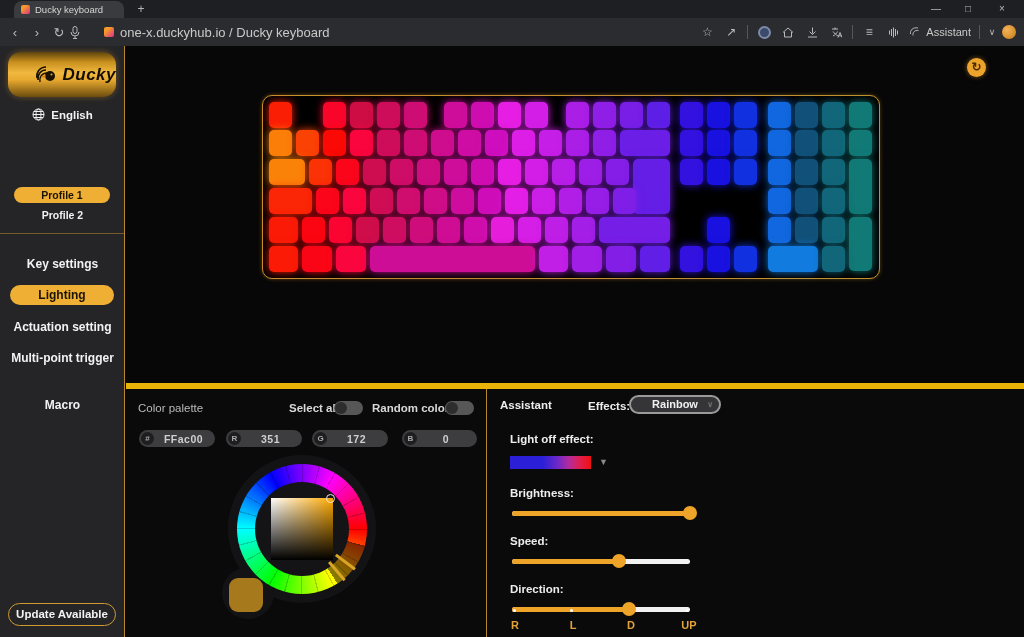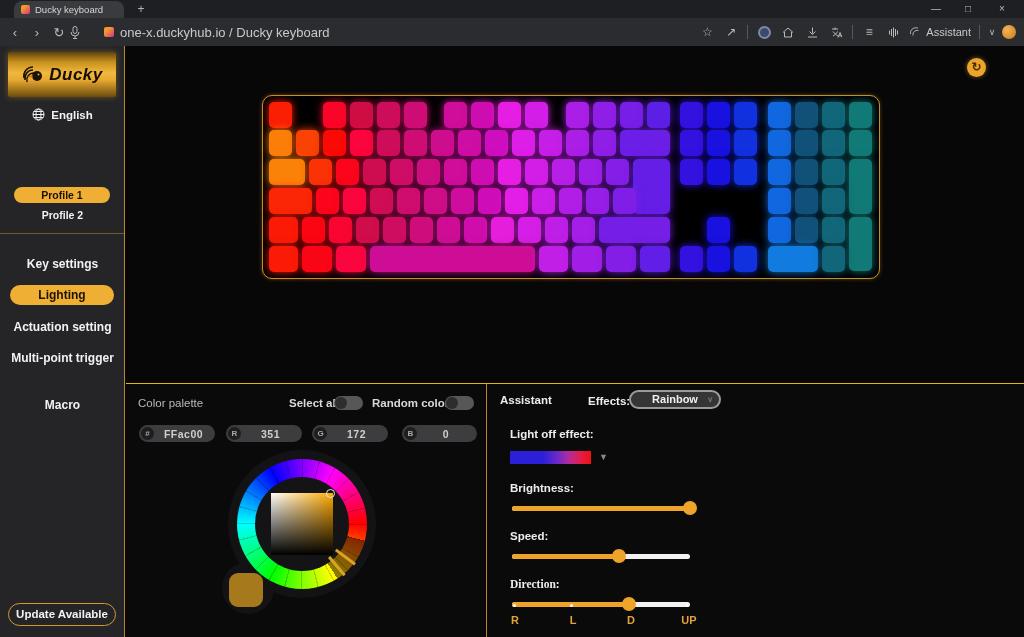--- a/index.html
+++ b/index.html
@@ -26,7 +26,7 @@
   
   .app{position:absolute;top:46px;left:0;right:0;bottom:0;background:#070707;}
   .sidebar{position:absolute;left:0;top:0;bottom:0;width:125px;background:#252527;border-right:1px solid #b8862b;}
-  .logo{position:absolute;left:8px;top:6px;width:108px;height:45px;border-radius:2px;background:linear-gradient(180deg,#5d430e 0%,#c78f1d 22%,#f1b83f 46%,#e8a92f 62%,#6b4c0e 100%);display:flex;align-items:center;justify-content:center;gap:2px;box-shadow:0 0 6px rgba(240,170,50,.35);}
+  .logo{position:absolute;left:8px;top:6px;width:108px;height:45px;border-radius:13px;background:linear-gradient(180deg,#5d430e 0%,#c78f1d 22%,#f1b83f 46%,#e8a92f 62%,#6b4c0e 100%);display:flex;align-items:center;justify-content:flex-end;gap:2px;box-shadow:0 0 6px rgba(240,170,50,.35);}
   .logo-text{font-size:17px;font-weight:bold;font-style:italic;color:#140e02;letter-spacing:.5px;}
   .lang-row{position:absolute;left:0;top:62px;width:125px;display:flex;align-items:center;justify-content:center;gap:6px;color:#f2f2f2;font-size:11.5px;font-weight:bold;}
   .device-box{position:absolute;left:4px;top:85px;width:116px;height:50px;border:1.5px solid #d09a31;border-radius:9px;padding:7px 9px;}

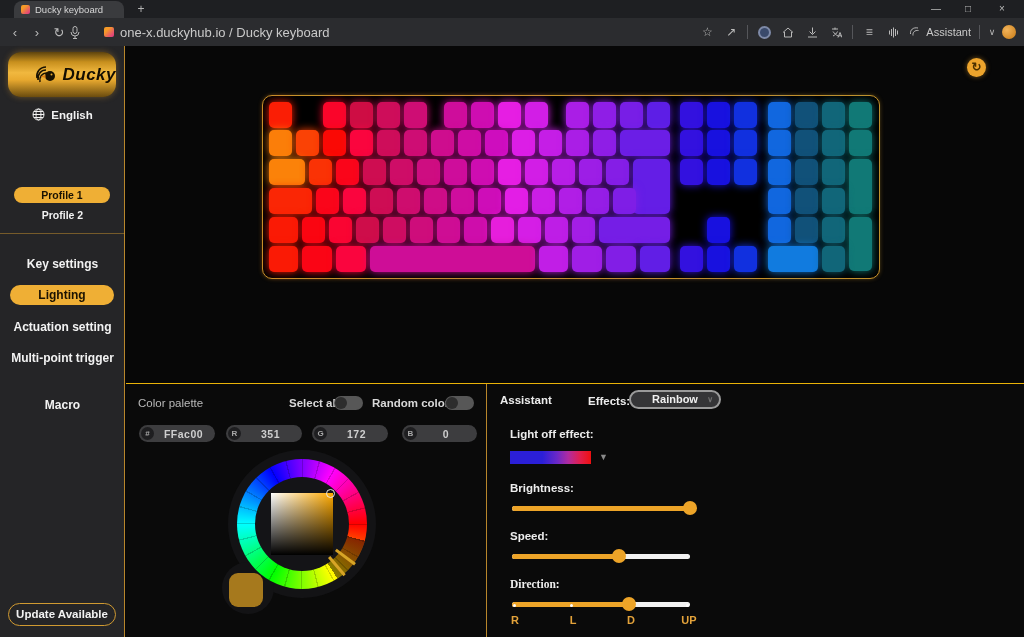--- a/index.html
+++ b/index.html
@@ -47,7 +47,7 @@
   .key{position:absolute;border-radius:5px;}
 
   
-  .bottom{position:absolute;left:0;right:0;top:337px;bottom:0;border-top:1px solid #eab308;display:flex;background:#0a0a0a;}
+  .bottom{position:absolute;left:0;right:0;top:337px;bottom:0;border-top:6px solid #eab308;display:flex;background:#0a0a0a;}
   .palette-panel{width:361px;border-right:1px solid #b8862b;position:relative;flex:none;}
   .params-panel{flex:1;position:relative;}
   .plabel{position:absolute;font-size:11.5px;color:#b9b9b9;}

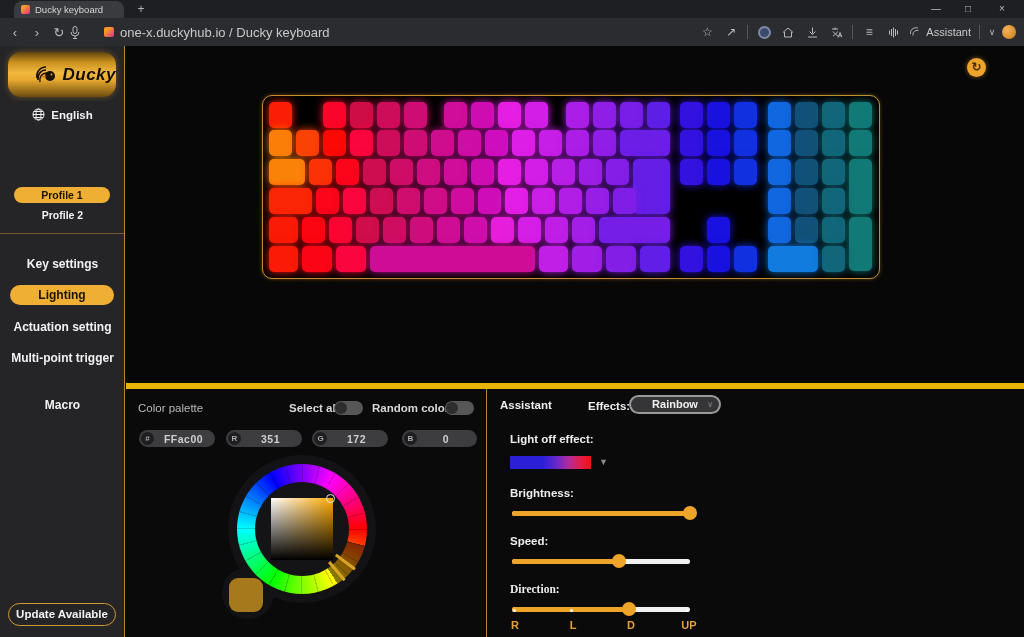--- a/index.html
+++ b/index.html
@@ -365,7 +365,7 @@
             <span class="thumb"></span>
         </div>
 
-        <div class="wlabel" style="left:23px;top:194px;font-family:Liberation Serif, serif;">Direction:</div>
+        <div class="wlabel" style="left:23px;top:194px;">Direction:</div>
         <div class="slider" style="left: 25px; top: 213px; --pct: 66%;">
           <span class="track"></span>
             <span class="fill"></span>

